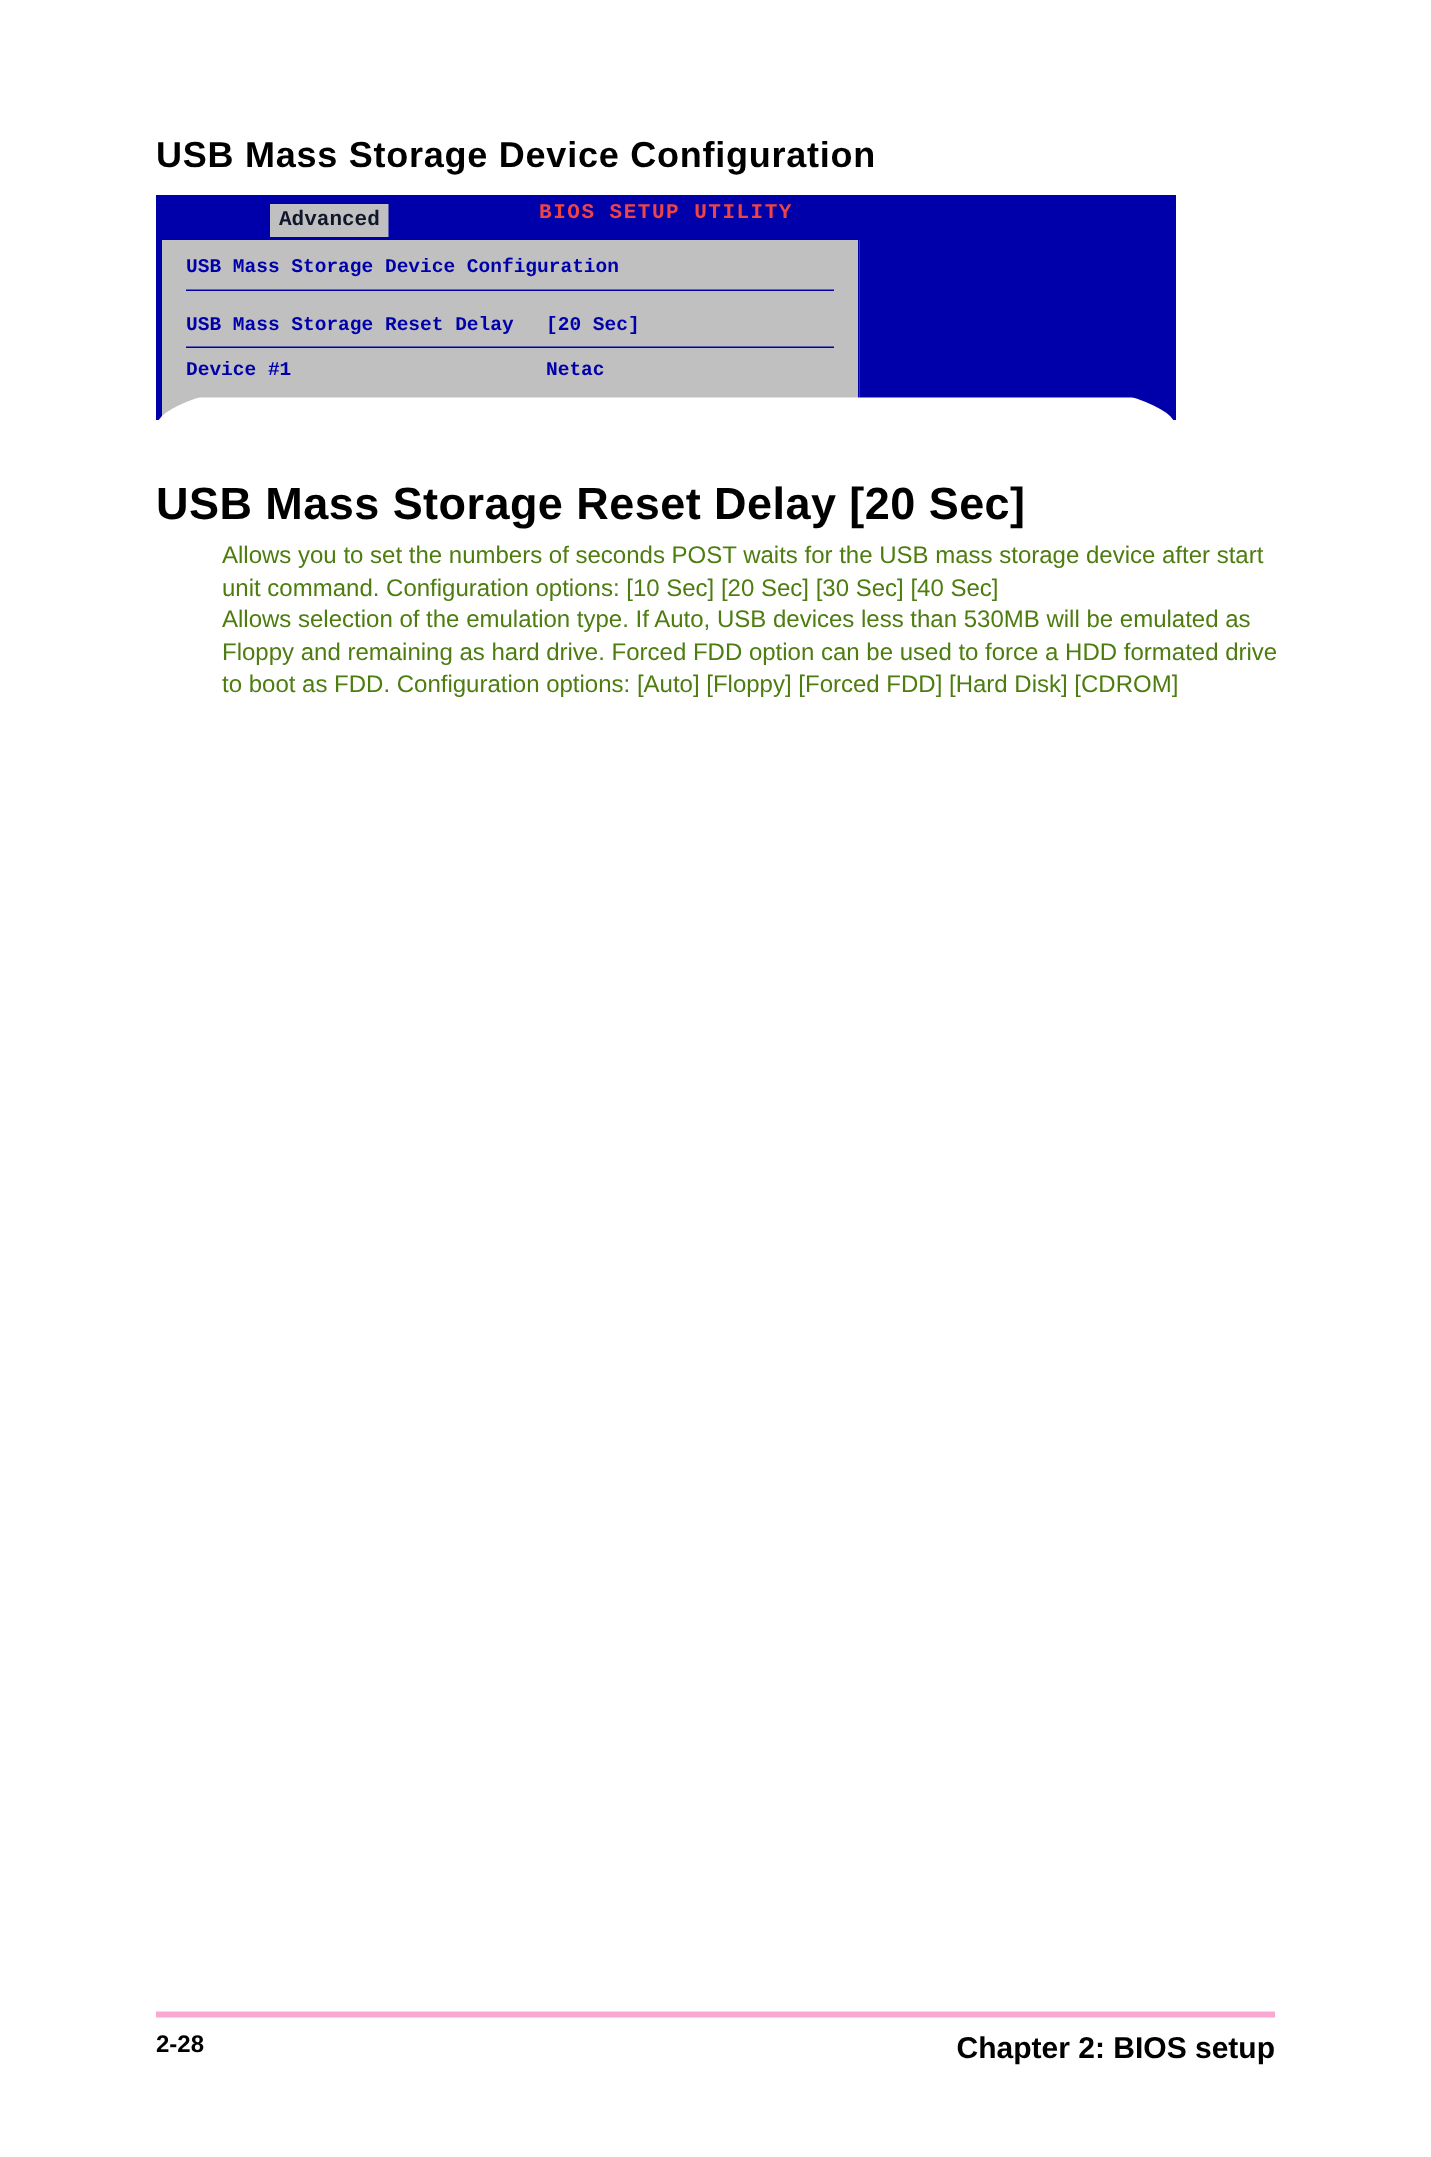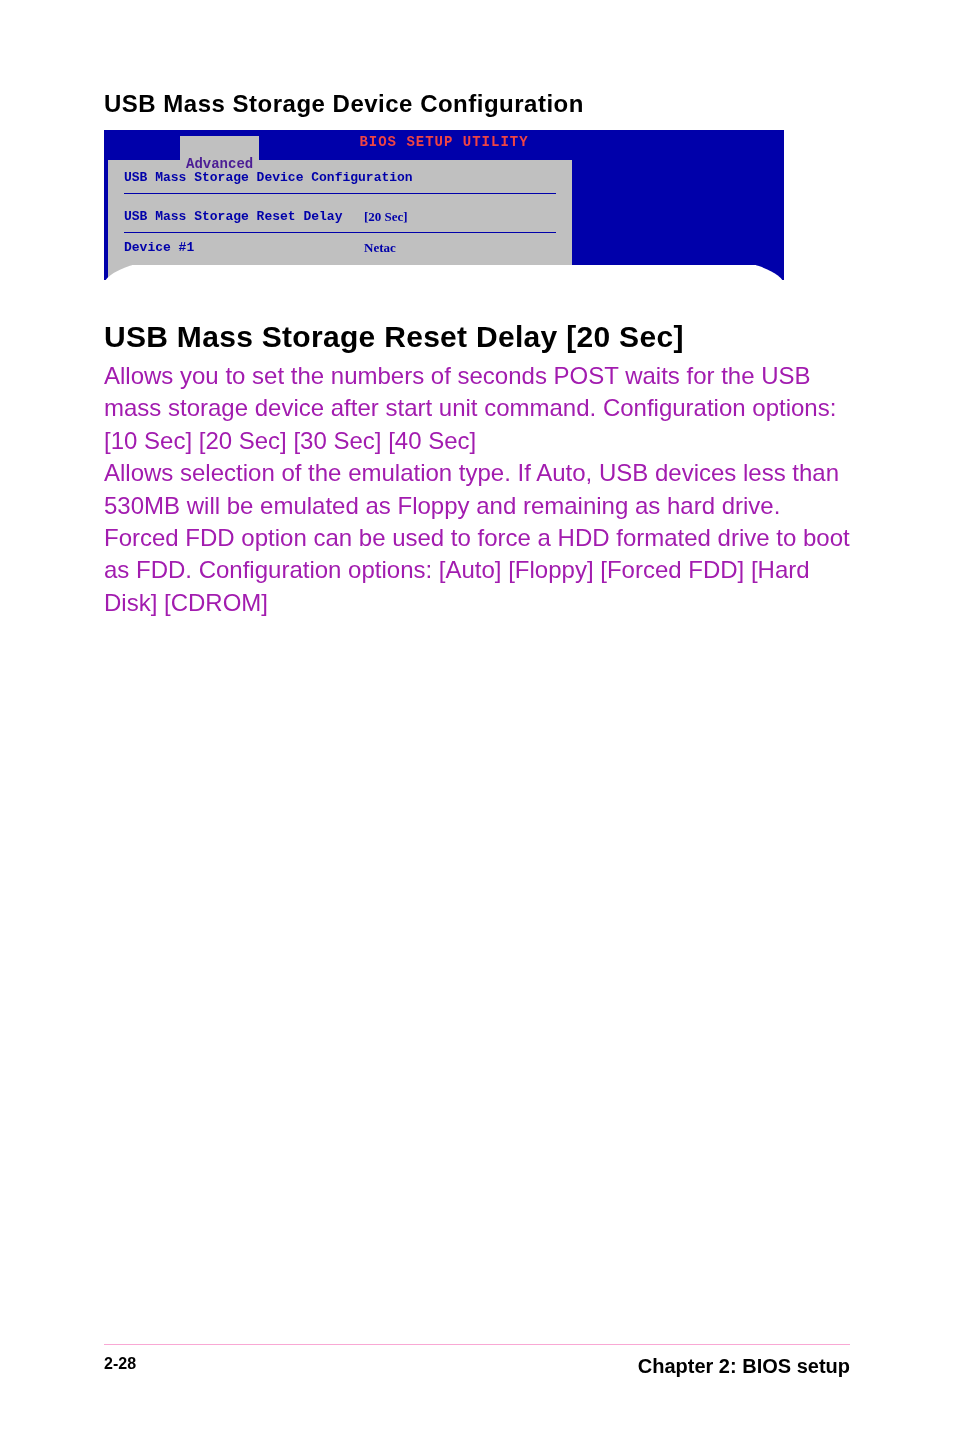--- a/index.html
+++ b/index.html
@@ -51,11 +51,11 @@
       left: 76px;
       top: 6px;
       background: #c0c0c0;
-      color: #4c1d95;
+      color: #0f172a;
       font-family: "Courier New", monospace;
       font-weight: bold;
       font-size: 14px;
-      padding: 20px 6px;
+      padding: 3px 6px;
     }
     .bios-body {
       display: flex;

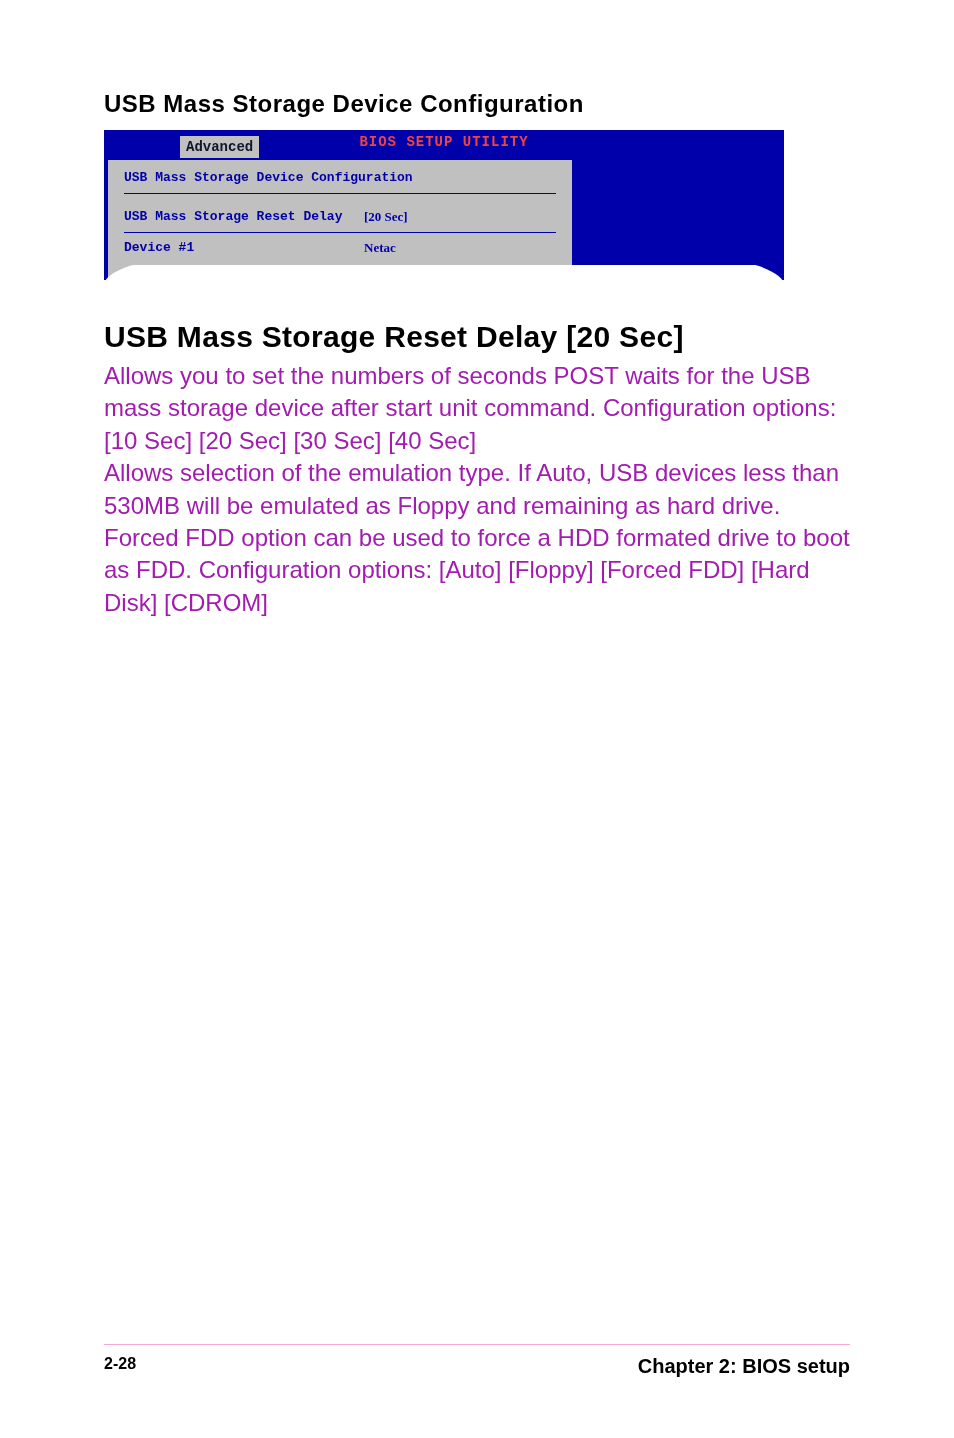--- a/index.html
+++ b/index.html
@@ -104,6 +104,7 @@
     .bios-row {
       display: flex;
       padding: 1px 0;
+      align-items: center;
     }
     .bios-label-col {
       width: 240px;

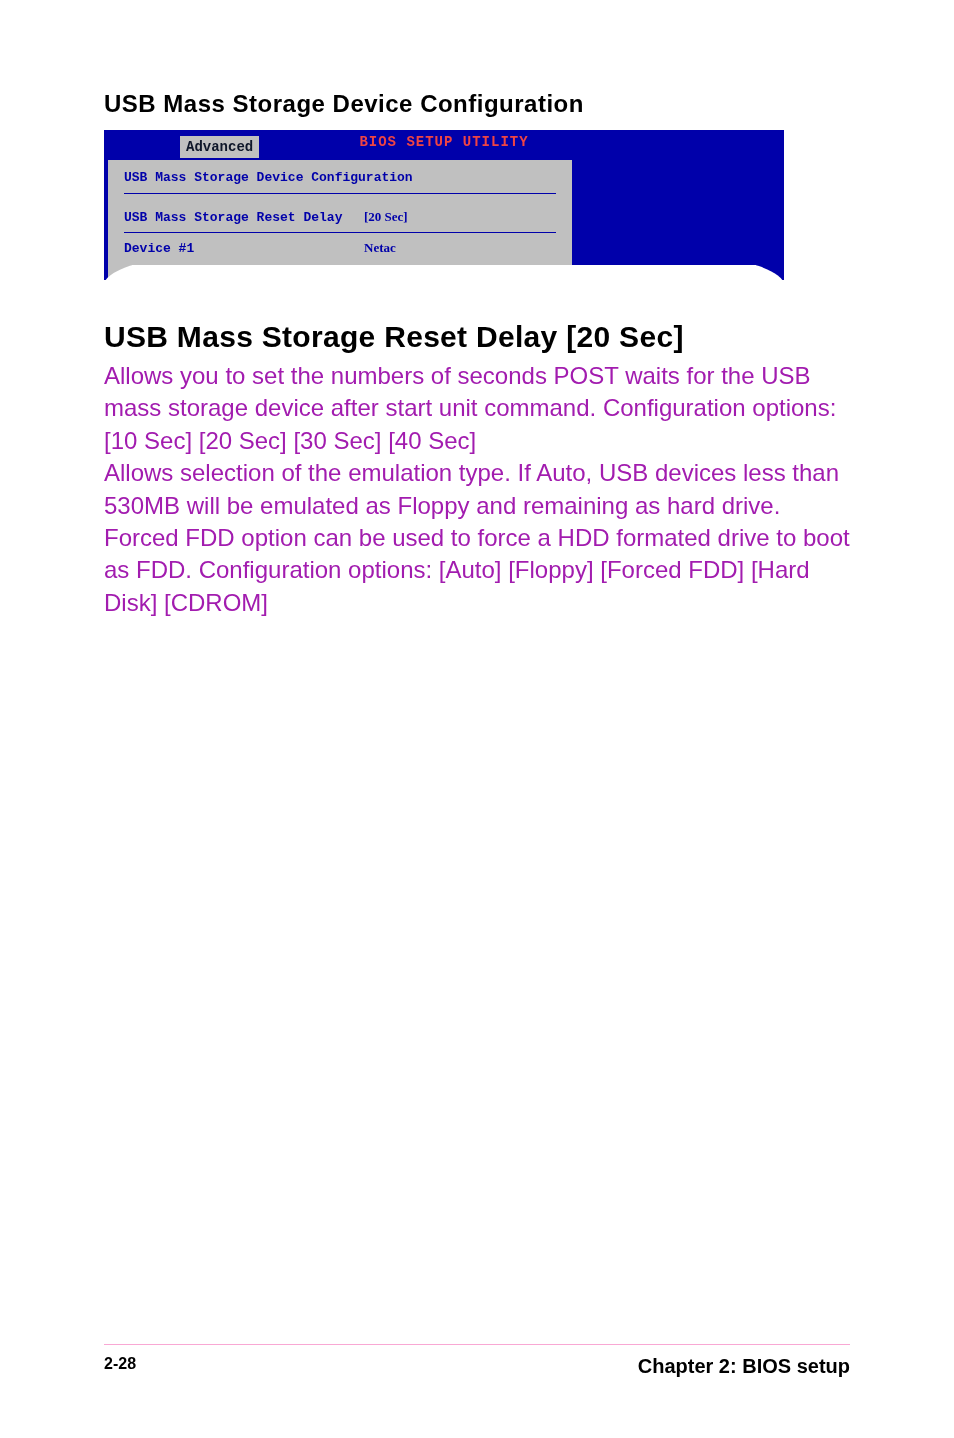--- a/index.html
+++ b/index.html
@@ -111,7 +111,6 @@
     }
     .bios-value-col {
       flex: 1;
-      font-family: Liberation Serif, serif;
     }
     .bios-divider {
       border-bottom: 1px solid #0000aa;

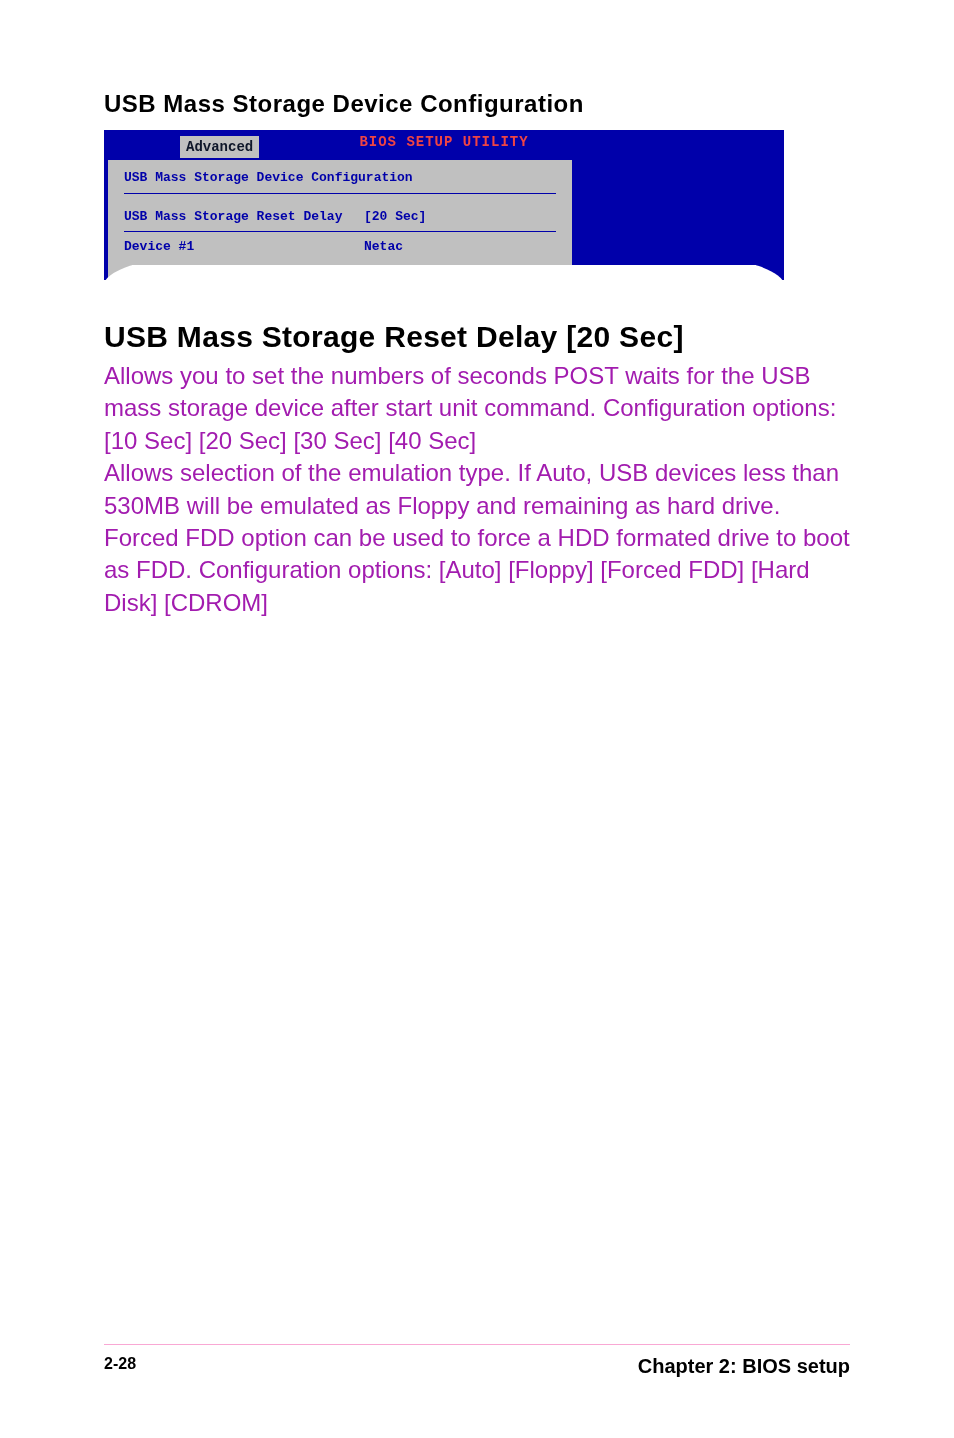--- a/index.html
+++ b/index.html
@@ -125,9 +125,10 @@
       margin-top: 28px;
     }
     .body-text {
-      font-size: 24px;
-      color: #a21caf;
+      font-size: 16px;
+      color: #4d7c0f;
       line-height: 1.35;
+      margin-left: 44px;
     }
     .footer {
       position: absolute;

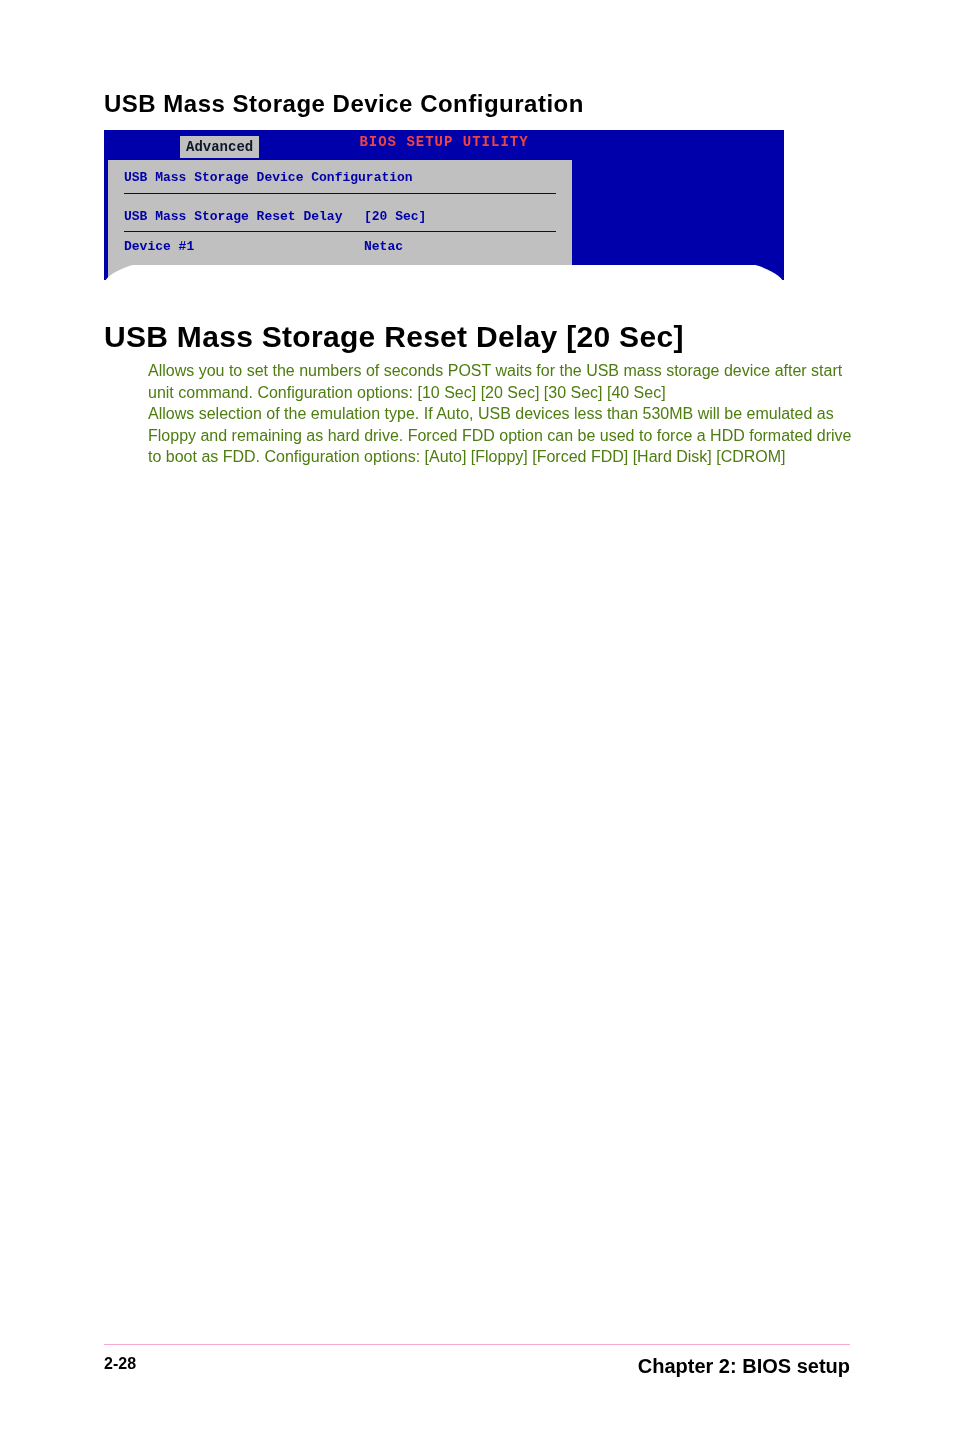--- a/index.html
+++ b/index.html
@@ -138,7 +138,7 @@
       padding: 0 104px;
     }
     .footer-line {
-      border-top: 1px solid #f9a8d4;
+      border-top: 4px solid #f9a8d4;
       padding-top: 10px;
       display: flex;
       justify-content: space-between;

